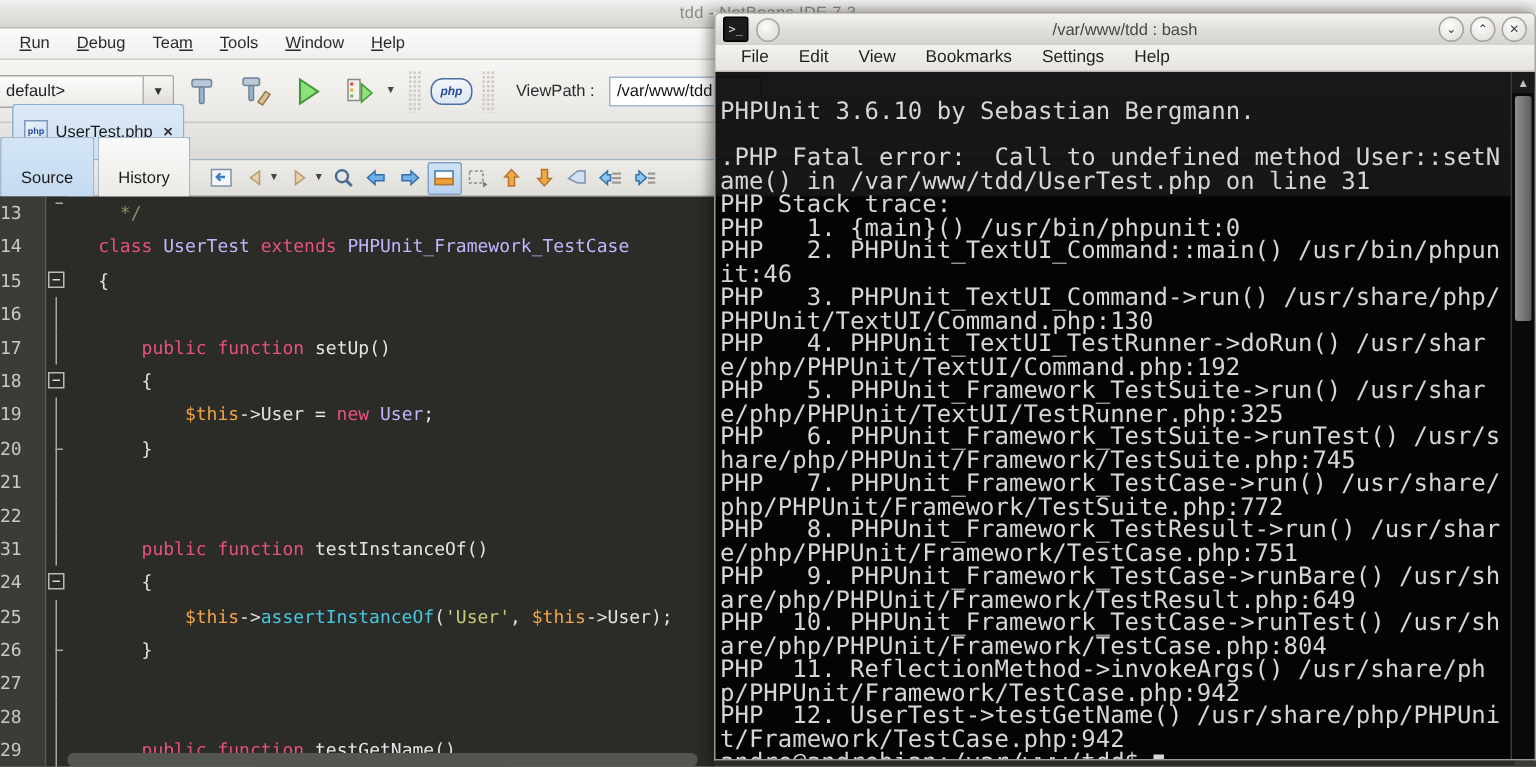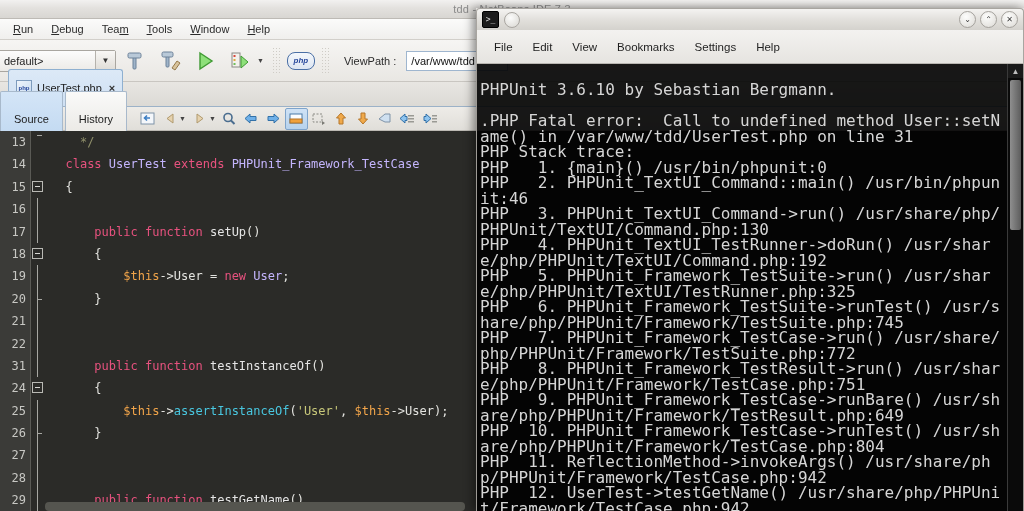--- a/index.html
+++ b/index.html
@@ -480,6 +480,7 @@
   <div class="term-titlebar">
     <div class="term-ico">&gt;_</div>
     <div class="term-dot"></div>
+    <div class="term-title">/var/www/tdd : bash</div>
     <div class="term-wctrls">
       <div class="wctrl">⌄</div>
       <div class="wctrl">⌃</div>

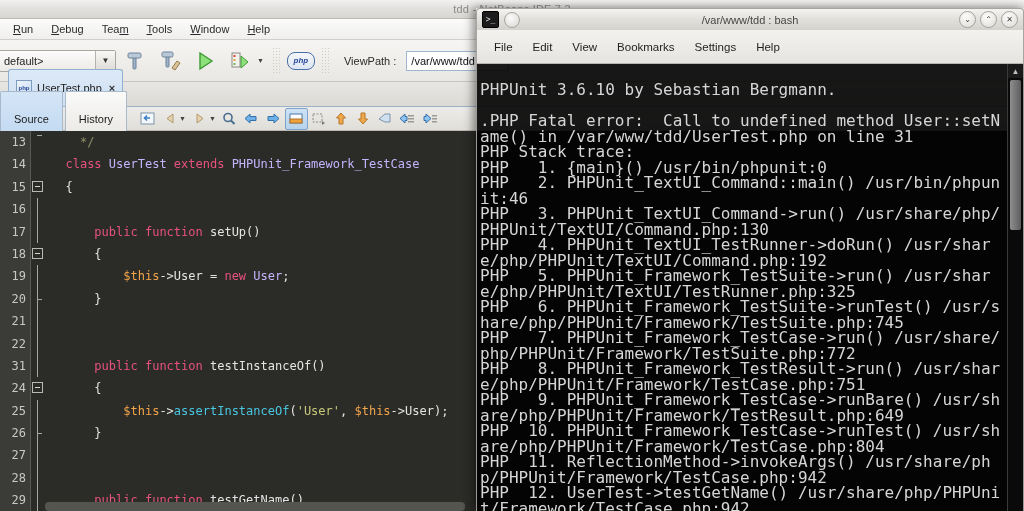--- a/index.html
+++ b/index.html
@@ -200,11 +200,11 @@
     font-size:8px;color:#3c3c3c;
   }
   .term-menubar{
-    height:34px;width:100%;
+    height:18px;width:100%;
     background:linear-gradient(to bottom,#f3f2f0,#e6e4e0);
     border-left:1px solid #a8a5a0;border-right:1px solid #a8a5a0;
     border-bottom:1px solid #b9b6b1;
-    display:flex;align-items:center;padding-left:7px;box-sizing:border-box;
+    display:flex;padding-left:7px;box-sizing:border-box;
   }
   .tmenu{font-size:11.5px;color:#1f1f1f;padding:2px 10px;}
   .term-body{

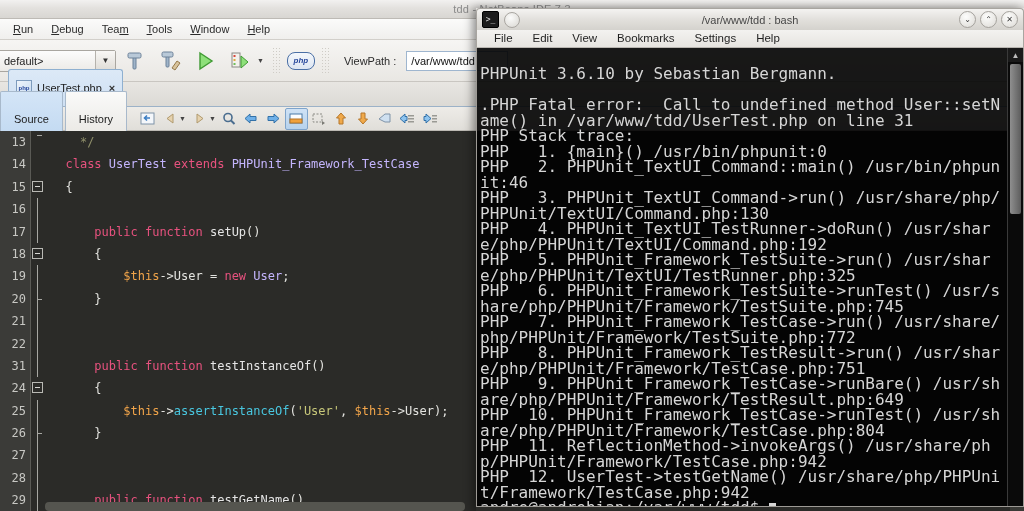--- a/index.html
+++ b/index.html
@@ -126,7 +126,7 @@
   }
   .gutter-line{
     height:22.4px;line-height:22.4px;text-align:right;
-    padding-right:4px;color:#c8c8c4;font-size:12px;
+    padding-right:16px;color:#c8c8c4;font-size:12px;
     font-family:"DejaVu Sans Mono",monospace;box-sizing:border-box;
   }
   .foldcol{

